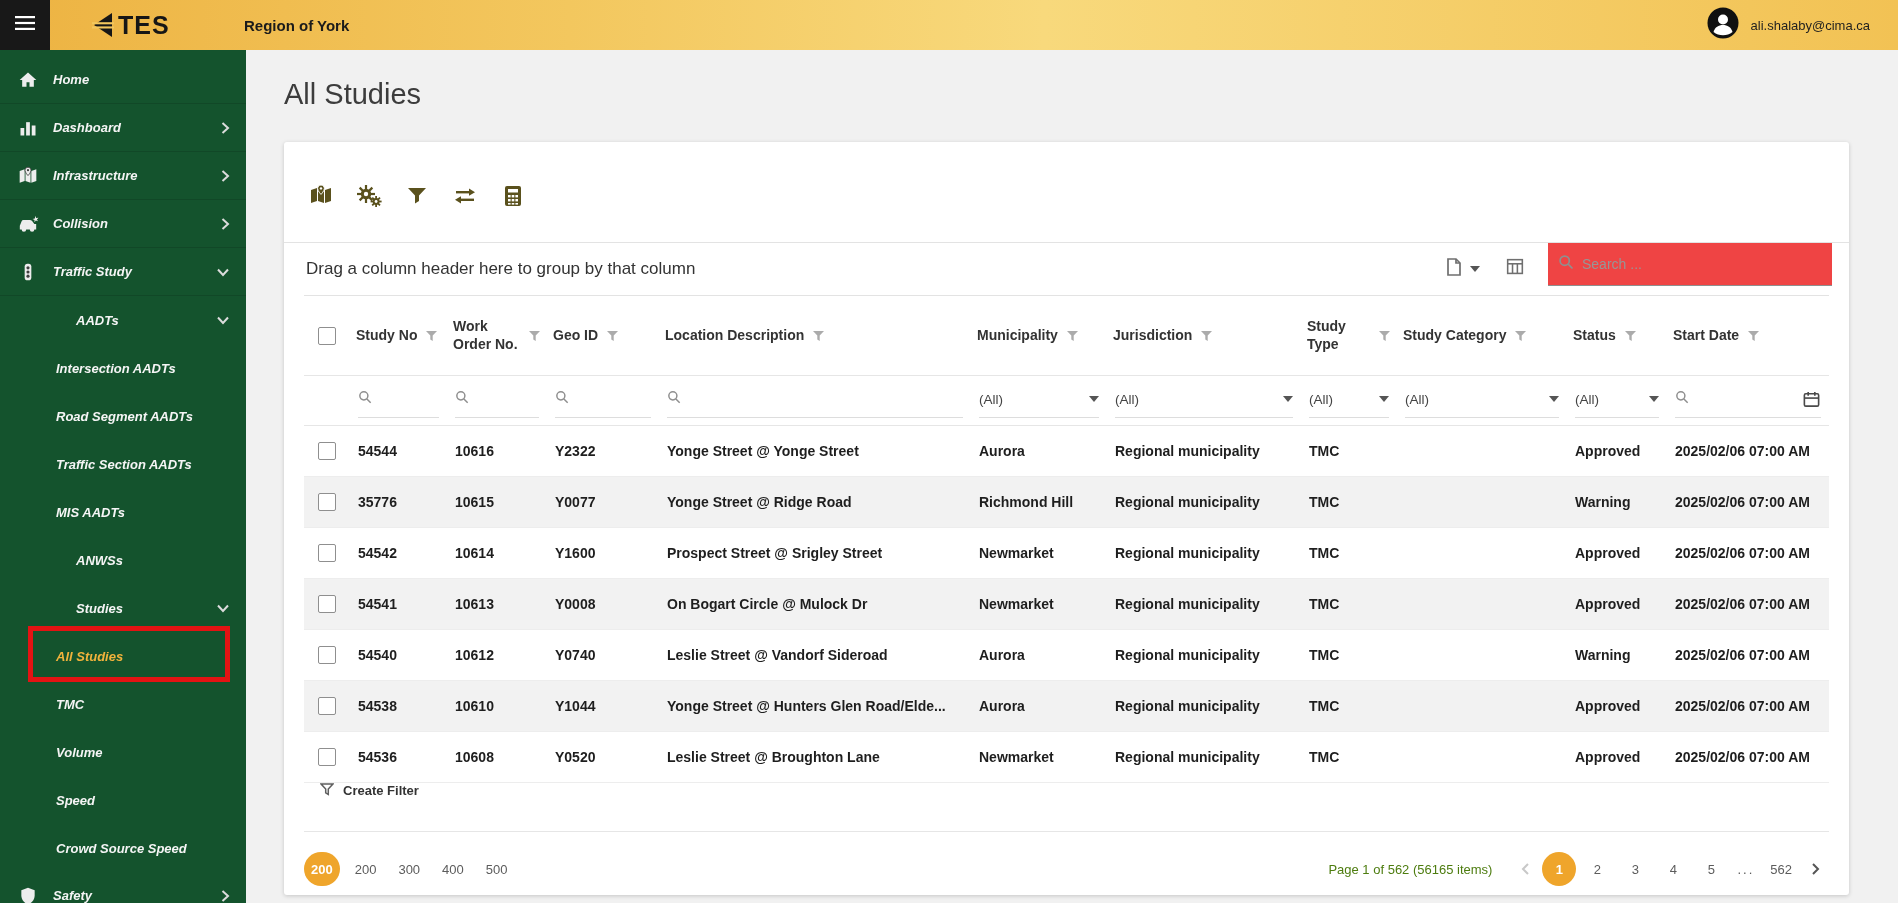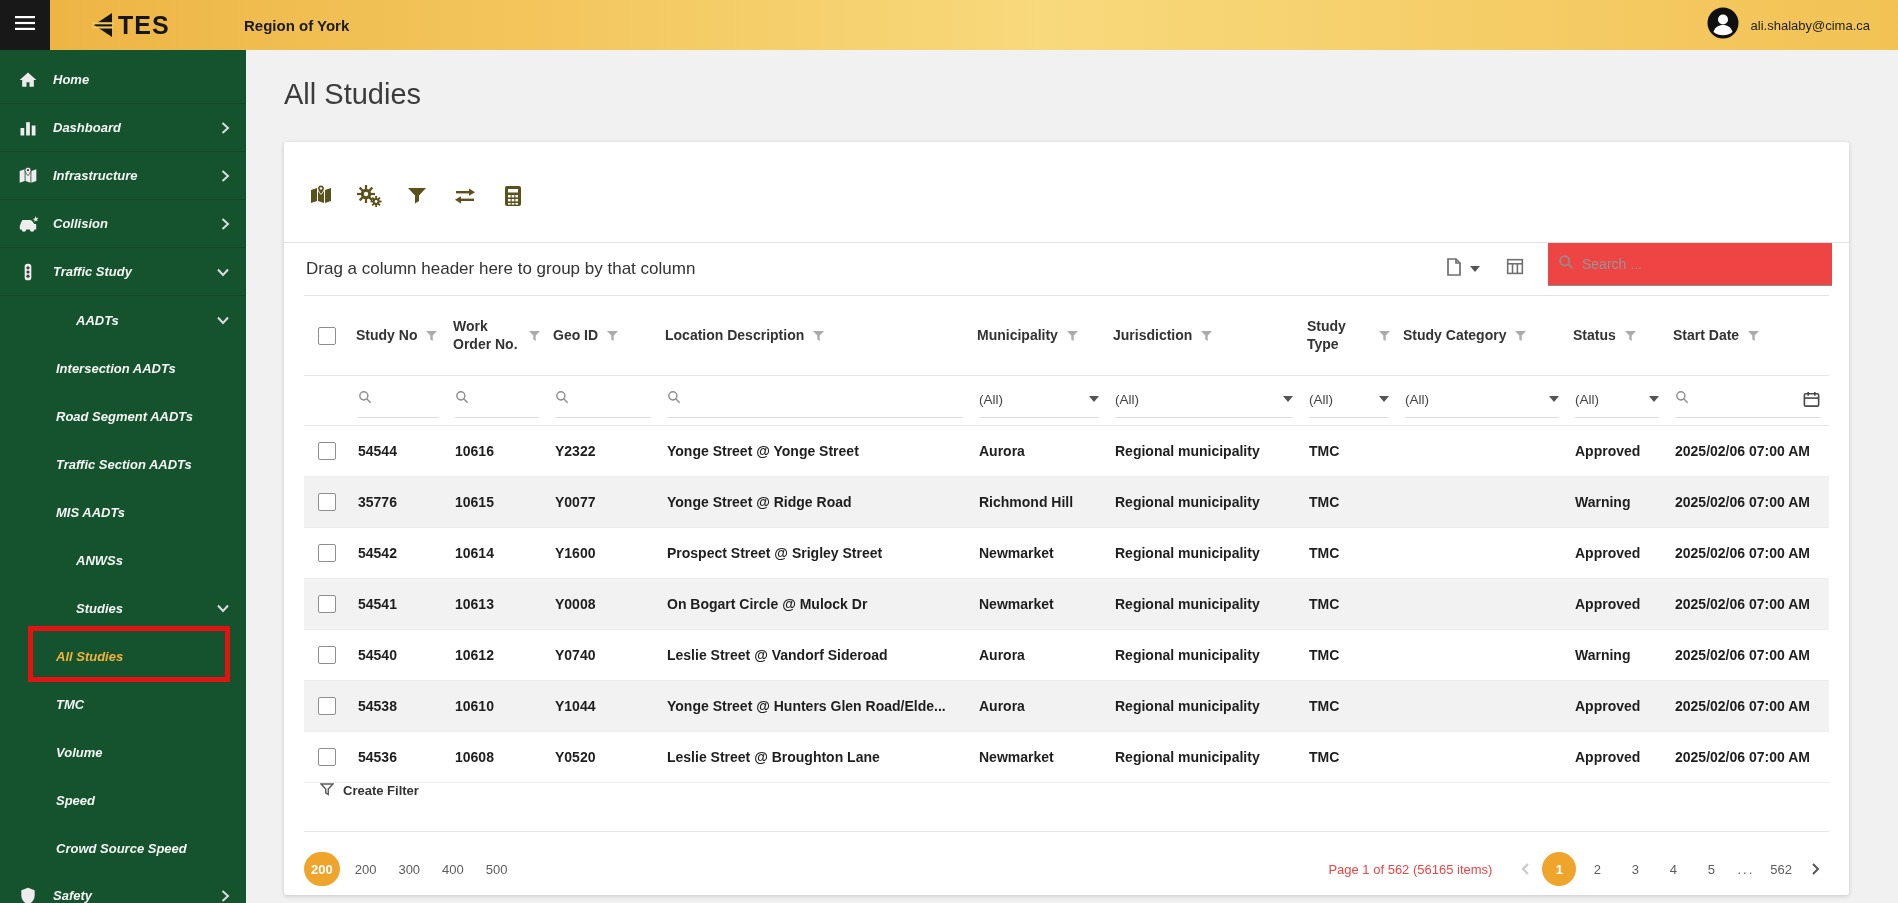--- a/index.html
+++ b/index.html
@@ -71,7 +71,7 @@
     font-size:13px; color:#5c5c5c; padding:0 7px; cursor:pointer; }
   .chip.active { background:#efa52b; color:#fff; font-weight:bold; }
   .pager-right { margin-left:auto; display:flex; align-items:center; gap:4px; }
-  .pager-info { font-size:13px; color:#ef4444; margin-right:16px; }
+  .pager-info { font-size:13px; color:#4d7c0f; margin-right:16px; }
   .pchev { padding:0 8px; display:flex; align-items:center; cursor:pointer; }
   .dots { color:#5c5c5c; font-size:13px; padding:0 5px; letter-spacing:2px; }
   .page-list { display:flex; align-items:center; gap:4px; }

